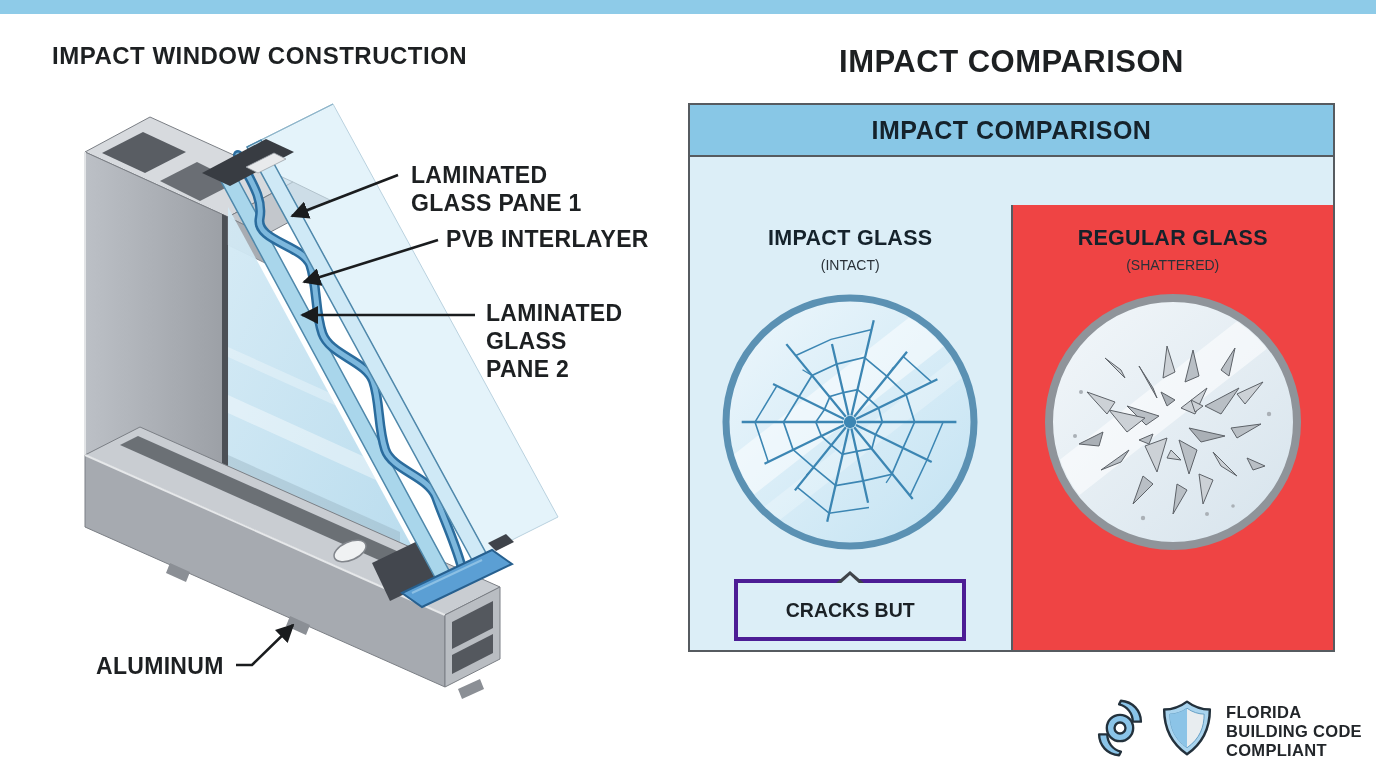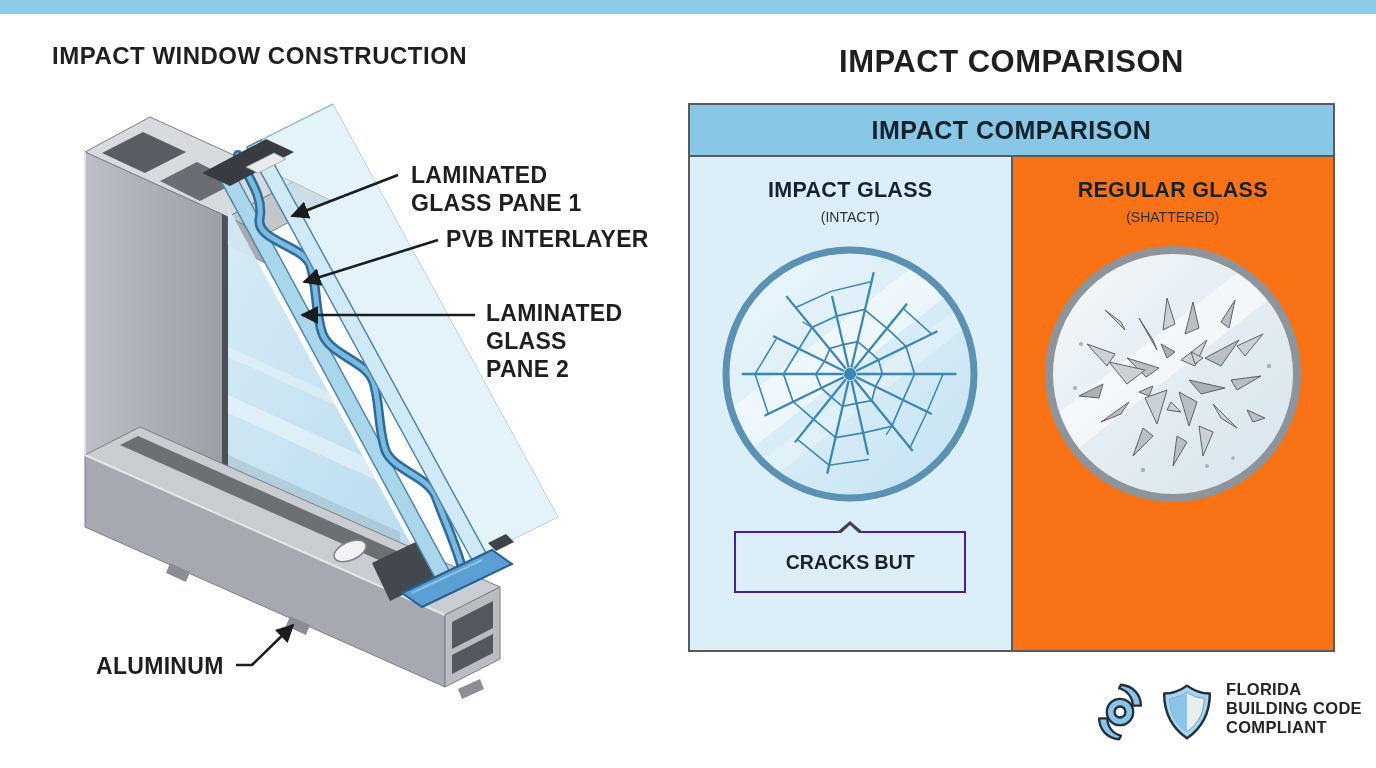--- a/index.html
+++ b/index.html
@@ -31,7 +31,7 @@
     font-size:25px;font-weight:700;letter-spacing:.5px;color:#15222b;
   }
   .panel-body{display:flex;height:493px;}
-  .col{flex:1;display:flex;flex-direction:column;align-items:center;box-sizing:border-box;}
+  .col{flex:1;display:flex;flex-direction:column;align-items:center;box-sizing:border-box;margin-top:48px;}
   .col-impact{background:#dceef7;}
   .col-regular{background:#f97316;border-left:2px solid #565b60;}
   .col-titles{margin-top:20px;text-align:center;line-height:27px;}

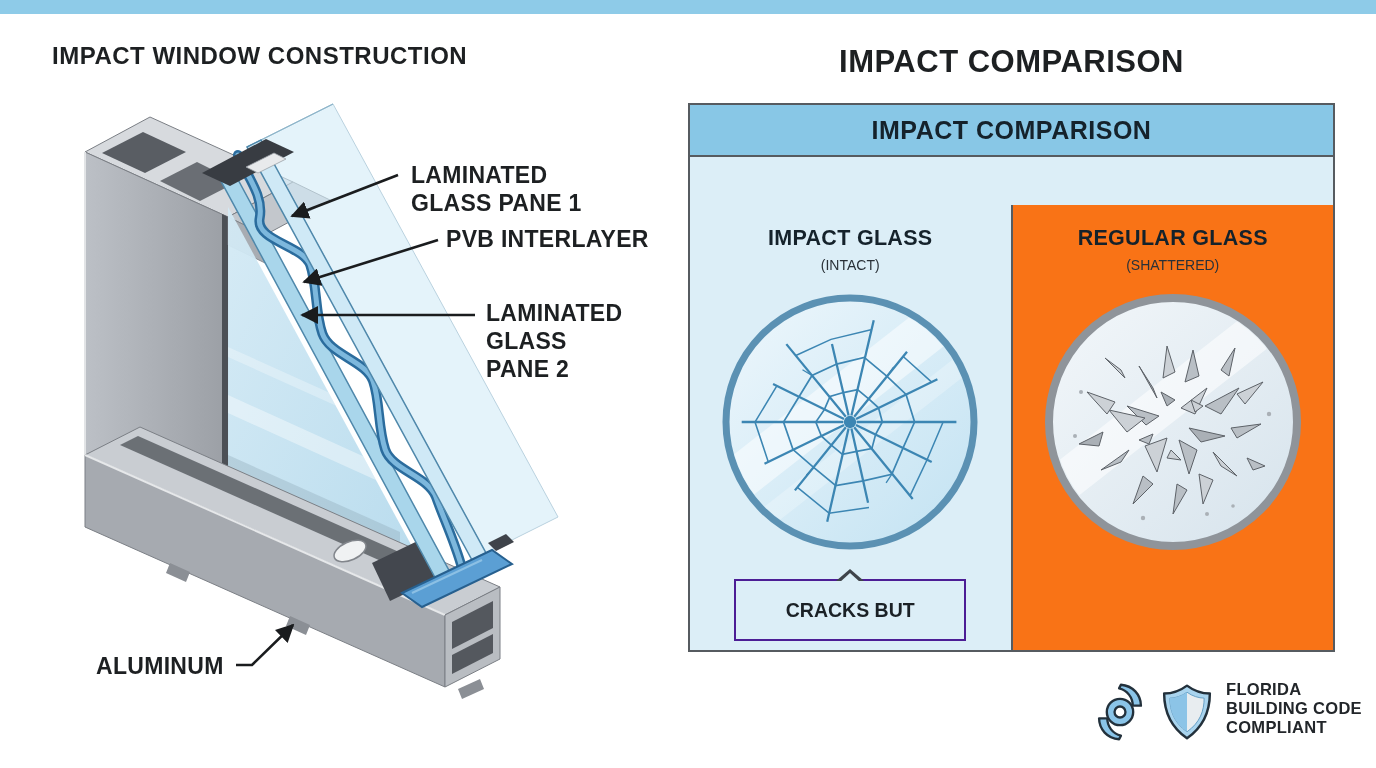--- a/index.html
+++ b/index.html
@@ -33,7 +33,7 @@
   .panel-body{display:flex;height:493px;}
   .col{flex:1;display:flex;flex-direction:column;align-items:center;box-sizing:border-box;margin-top:48px;}
   .col-impact{background:#dceef7;}
-  .col-regular{background:#f97316;border-left:2px solid #565b60;}
+  .col-regular{background:#ef4444;border-left:2px solid #565b60;}
   .col-titles{margin-top:20px;text-align:center;line-height:27px;}
   .col-name{font-size:21.5px;font-weight:700;color:#15222b;letter-spacing:.3px;}
   .col-state{font-size:14px;font-weight:400;color:#2a3138;}

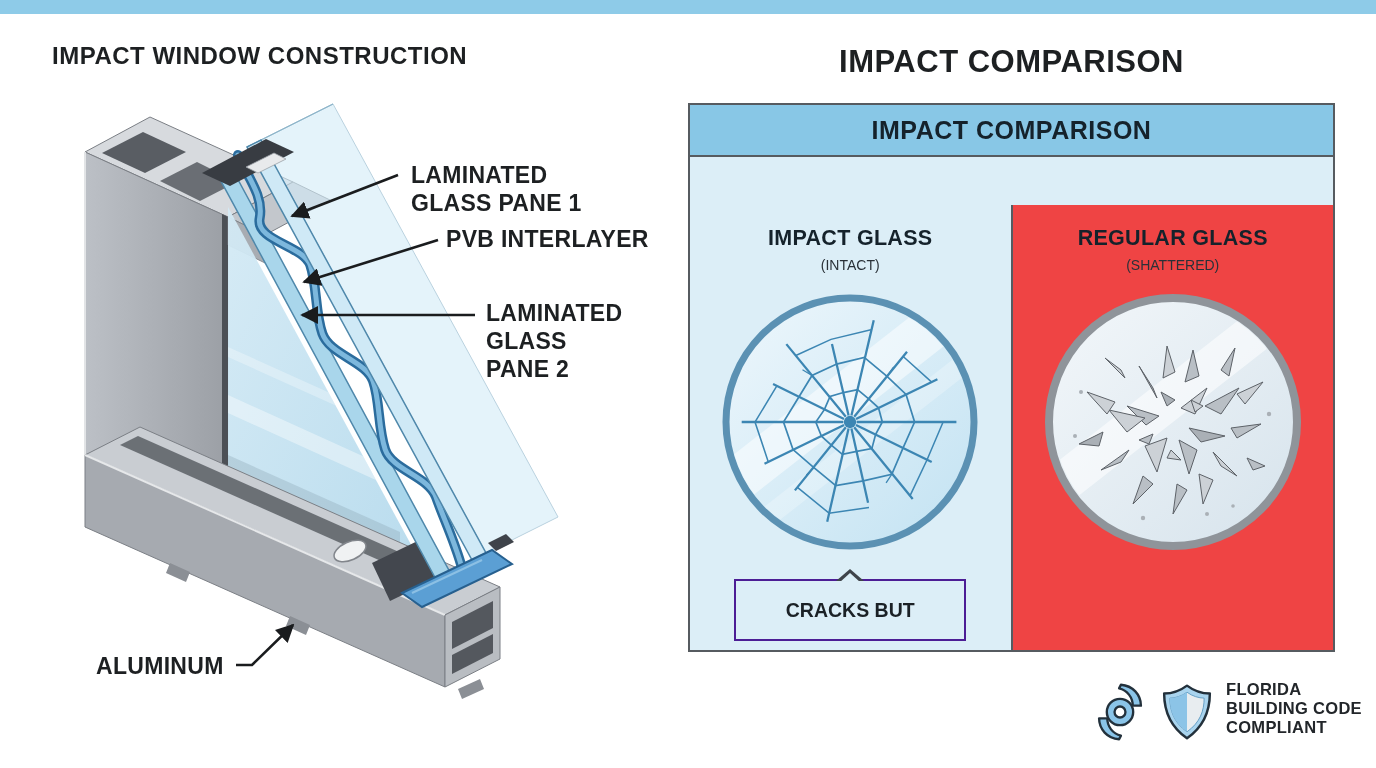--- a/index.html
+++ b/index.html
@@ -40,7 +40,7 @@
   .glass-circle{margin-top:10px;}
   .caption-box{
     position:relative;margin-top:24px;width:232px;height:62px;
-    border:2px solid #4c1d95;box-sizing:border-box;
+    border:4px solid #4c1d95;box-sizing:border-box;
     display:flex;flex-direction:column;align-items:center;justify-content:center;
     font-size:19.5px;font-weight:700;line-height:26px;color:#1b2126;text-align:center;
   }

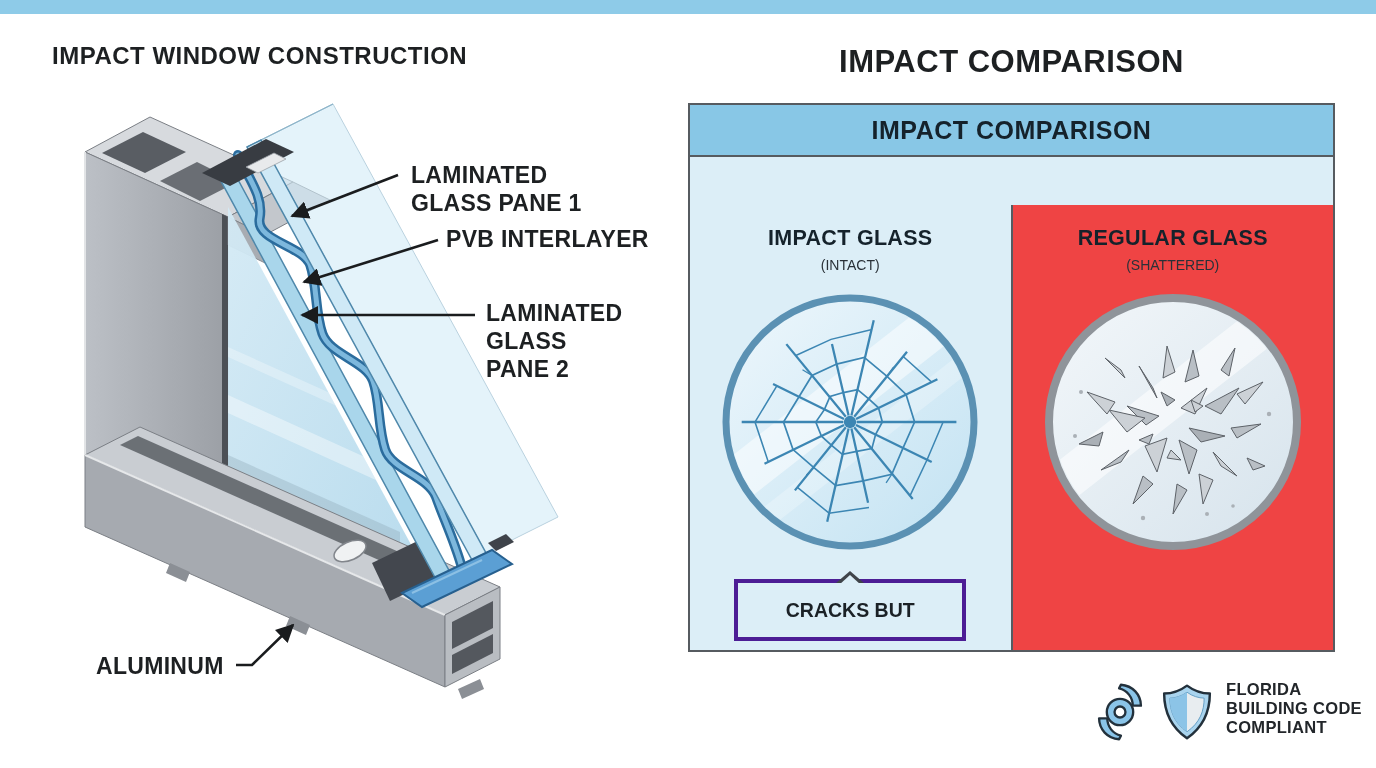--- a/index.html
+++ b/index.html
@@ -51,7 +51,7 @@
   .col-impact .notch-inner{border-bottom:10px solid #dceef7;}
   .col-regular .notch-inner{border-bottom:10px solid #ebedee;}
   
-  .badge{position:absolute;left:1090px;top:680px;display:flex;align-items:flex-start;}
+  .badge{position:absolute;left:1090px;top:696px;display:flex;align-items:flex-end;}
   .badge-text{margin-left:10px;font-size:16.5px;font-weight:700;line-height:19px;color:#22262a;letter-spacing:.3px;}
 </style>
 </head>

